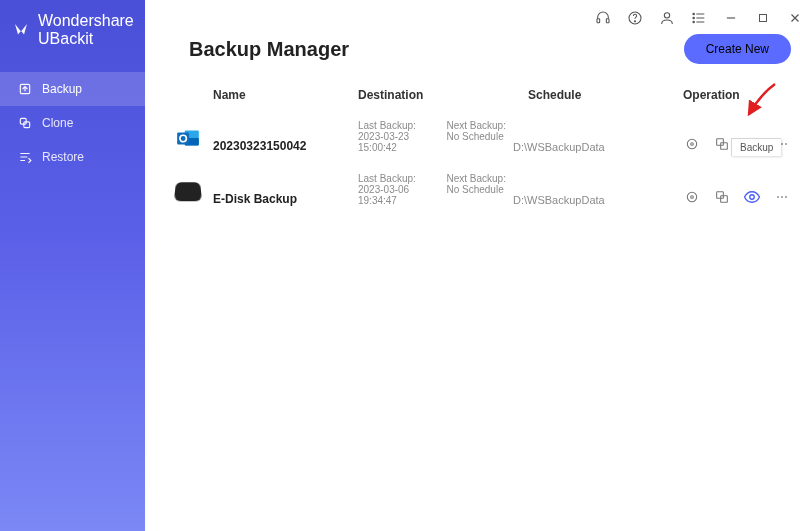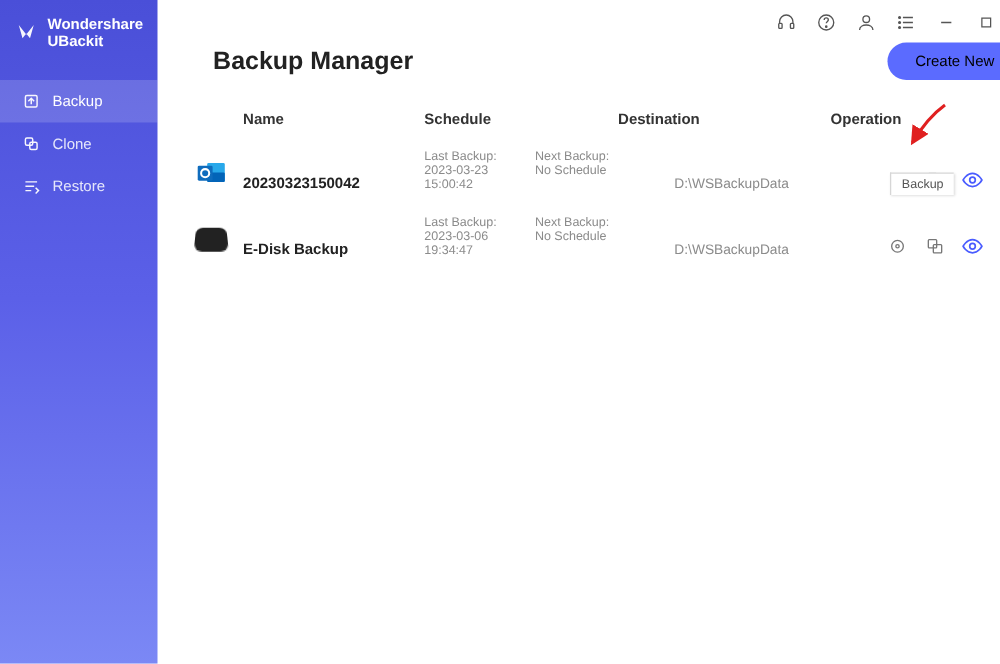--- a/index.html
+++ b/index.html
@@ -7,7 +7,7 @@
 .sidebar { width: 145px; height: 531px; background: linear-gradient(180deg, #4a4fd8 0%, #5b60e8 45%, #7b88f5 100%); display: flex; flex-direction: column; color: #fff; }
 .brand { display: flex; align-items: center; padding: 12px 12px 24px 12px; gap: 8px; }
 .brand-logo { width: 18px; height: 18px; display:flex; align-items:center; justify-content:center;}
-.brand-title { font-size: 12px; font-weight: 700; }
+.brand-title { font-size: 16px; font-weight: 400; }
 .nav { display: flex; flex-direction: column; }
 .nav-item { display: flex; align-items: center; gap: 10px; padding: 10px 18px; font-size: 12px; cursor: pointer; color: rgba(255,255,255,0.85); }
 .nav-item.active { background: rgba(255,255,255,0.16); color: #fff; }

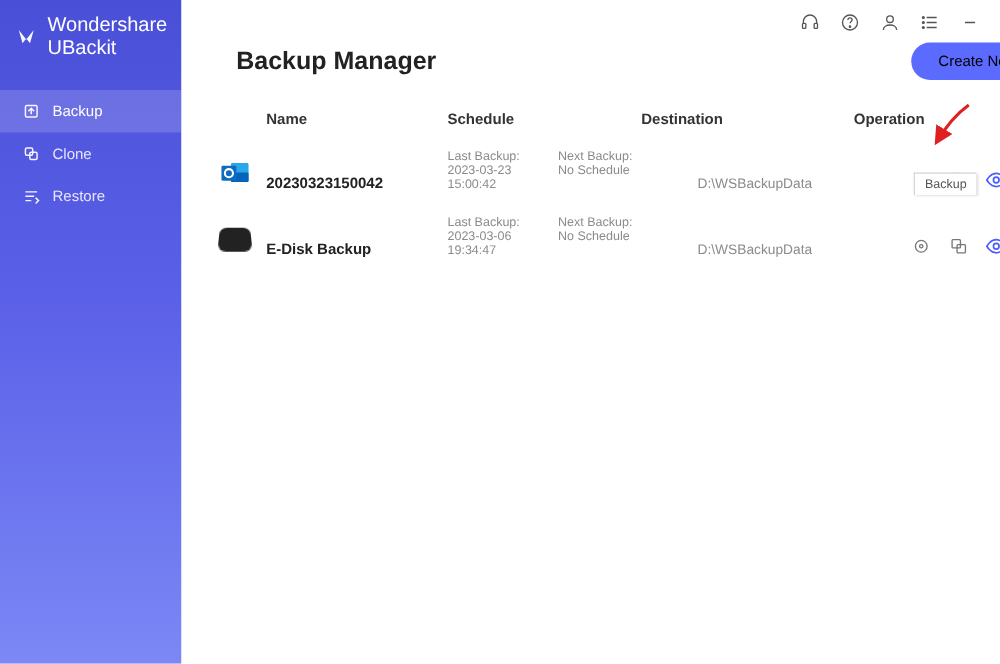--- a/index.html
+++ b/index.html
@@ -145,8 +145,8 @@
   <div class="table">
     <div class="thead">
       <div class="th col-name">Name</div>
+      <div class="th col-dest">Destination</div>
       <div class="th col-schedule">Schedule</div>
-      <div class="th col-dest">Destination</div>
       <div class="th col-op">Operation</div>
     </div>
 

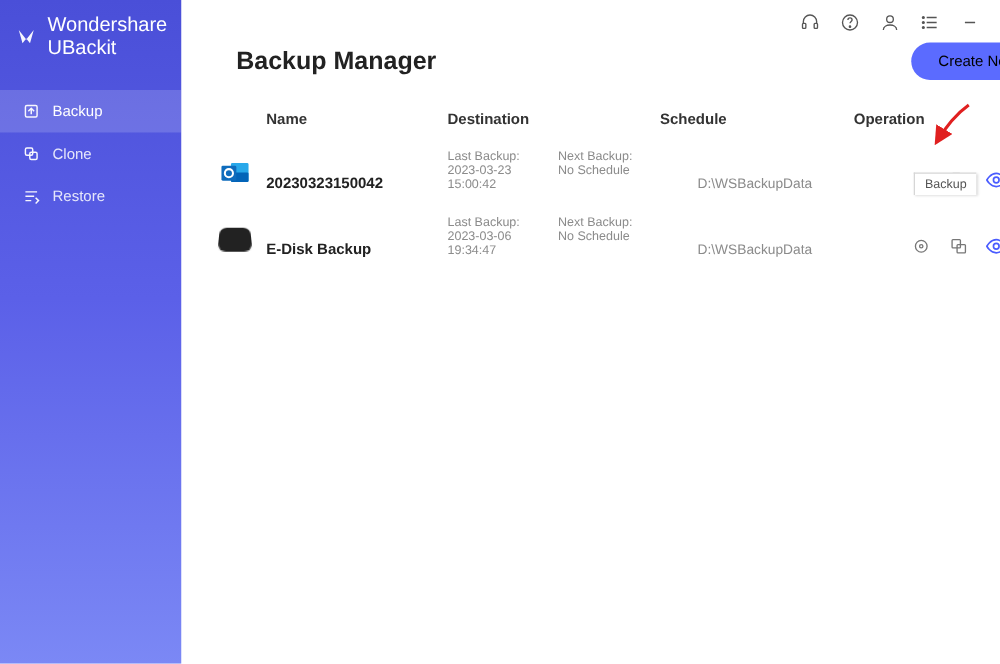--- a/index.html
+++ b/index.html
@@ -30,7 +30,7 @@
 .row-name { width: 145px; font-size: 12px; font-weight:600; color:#222; }
 .row-schedule { width: 155px; display:flex; flex-direction:row; gap:3px;}
 .sched-line { font-size: 10px; color:#8b8b8b; }
-.row-dest { width: 170px; font-size: 11px; color:#8b8b8b;margin-left:45px; }
+.row-dest { width: 170px; font-size: 11px; color:#8b8b8b; }
 .row-ops { display:flex; align-items:center; gap:12px; }
 .op-icon { width:18px; height:18px; display:flex; align-items:center; justify-content:center; cursor:pointer; color:#777;}
 .op-icon.eye { color:#4a5cff;}

